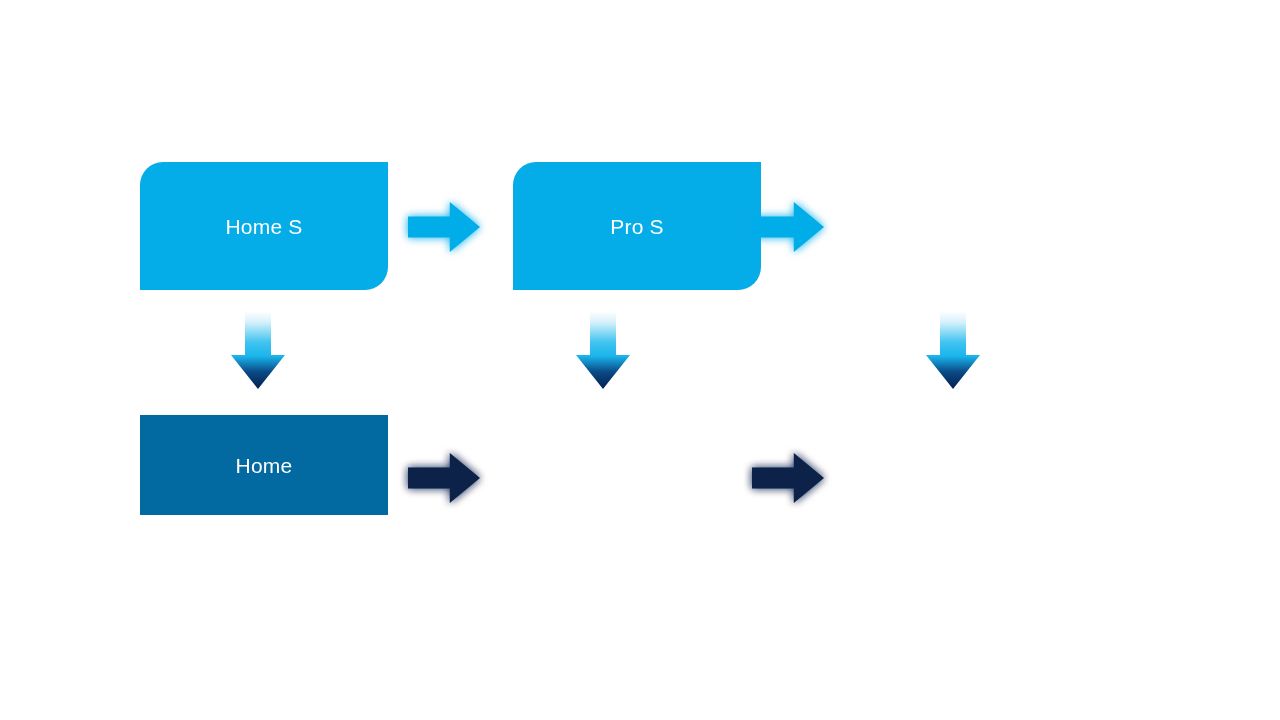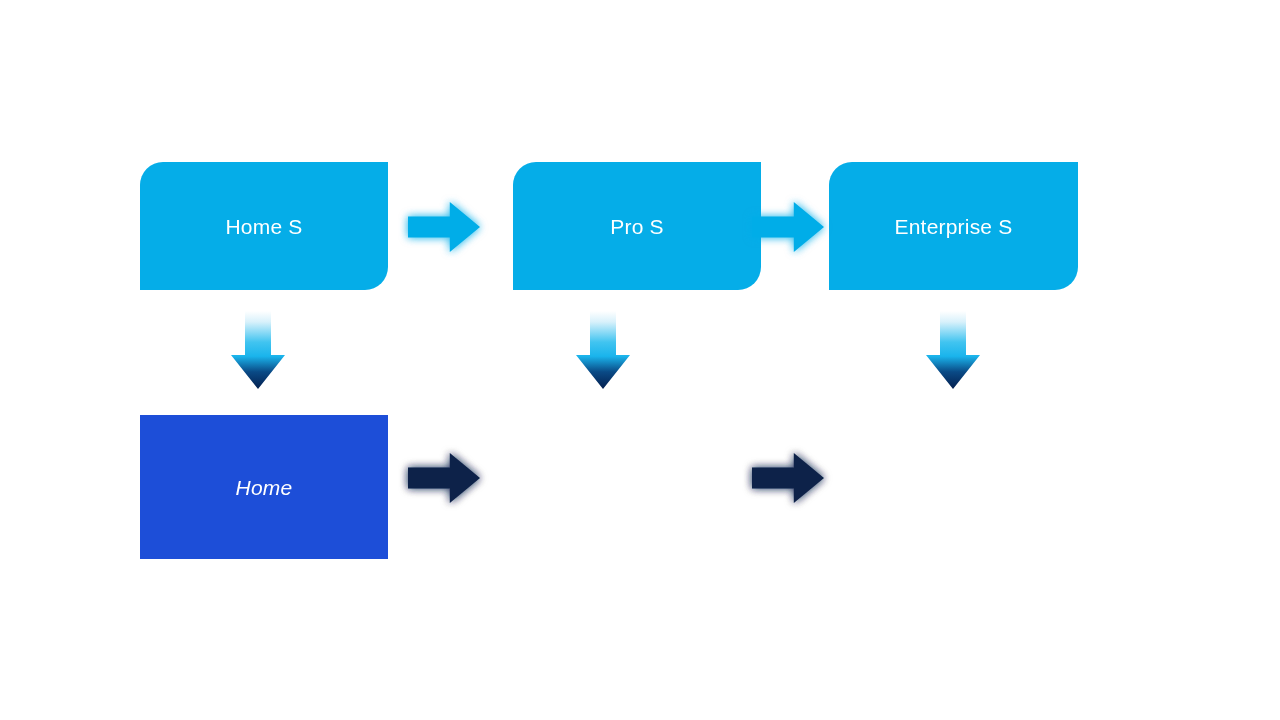--- a/index.html
+++ b/index.html
@@ -49,9 +49,6 @@
     </div>
     <div class="node node-top" style="left: 485px; top: 162px; width: 248px; height: 128px; background: rgb(5, 173, 232); margin-left: 28px;">
       <span class="label">Pro S</span>
-    </div>
-    <div class="node node-top" style="left: 829px; top: 162px; width: 249px; height: 128px; background: rgb(5, 173, 232);">
-      <span class="label">Enterprise S</span>
     </div>
     <div class="node node-bottom" style="left: 140px; top: 415px; width: 248px; height: 144px; background: #1d4ed8; font-style: italic;">
       <span class="label">Home</span>

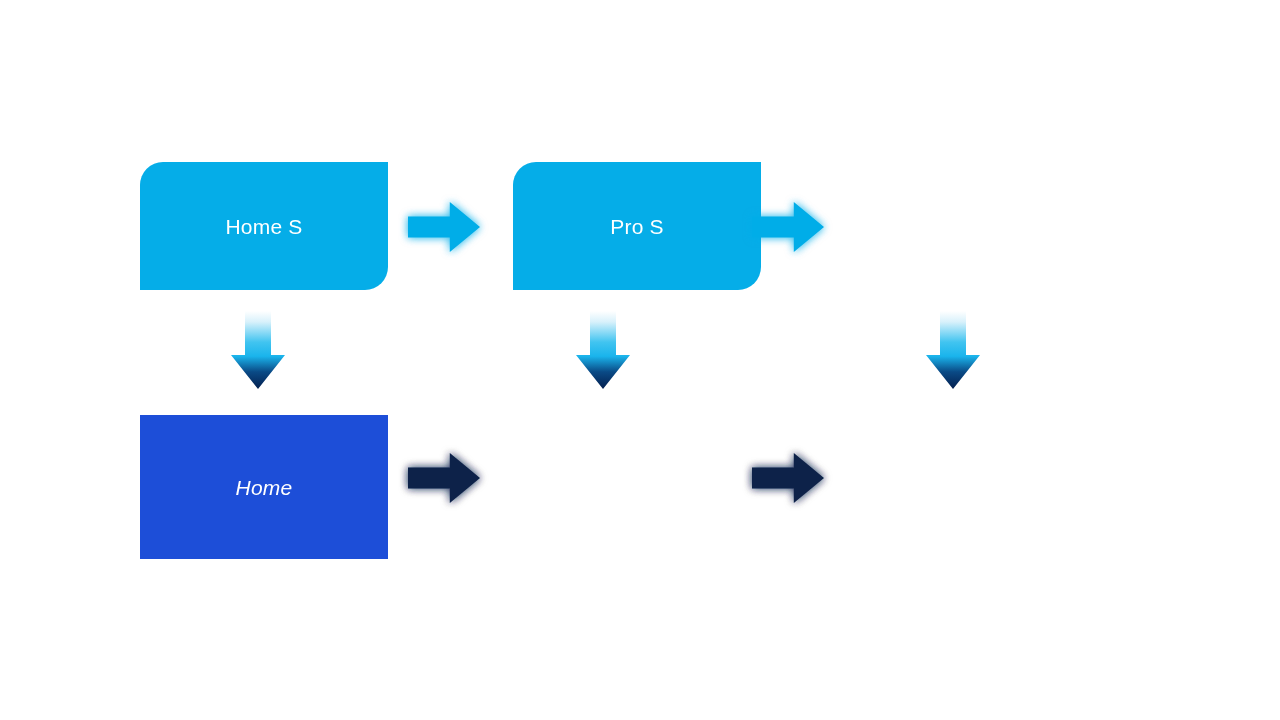--- a/index.html
+++ b/index.html
@@ -50,7 +50,7 @@
     <div class="node node-top" style="left: 485px; top: 162px; width: 248px; height: 128px; background: rgb(5, 173, 232); margin-left: 28px;">
       <span class="label">Pro S</span>
     </div>
-    <div class="node node-bottom" style="left: 140px; top: 415px; width: 248px; height: 144px; background: #1d4ed8; font-style: italic;">
+    <div class="node node-bottom" style="left: 140px; top: 415px; width: 248px; height: 100px; background: #0369a1;">
       <span class="label">Home</span>
     </div>
     <div class="arrow" style="left: 408px; top: 202px; width: 72px; height: 50px;">

